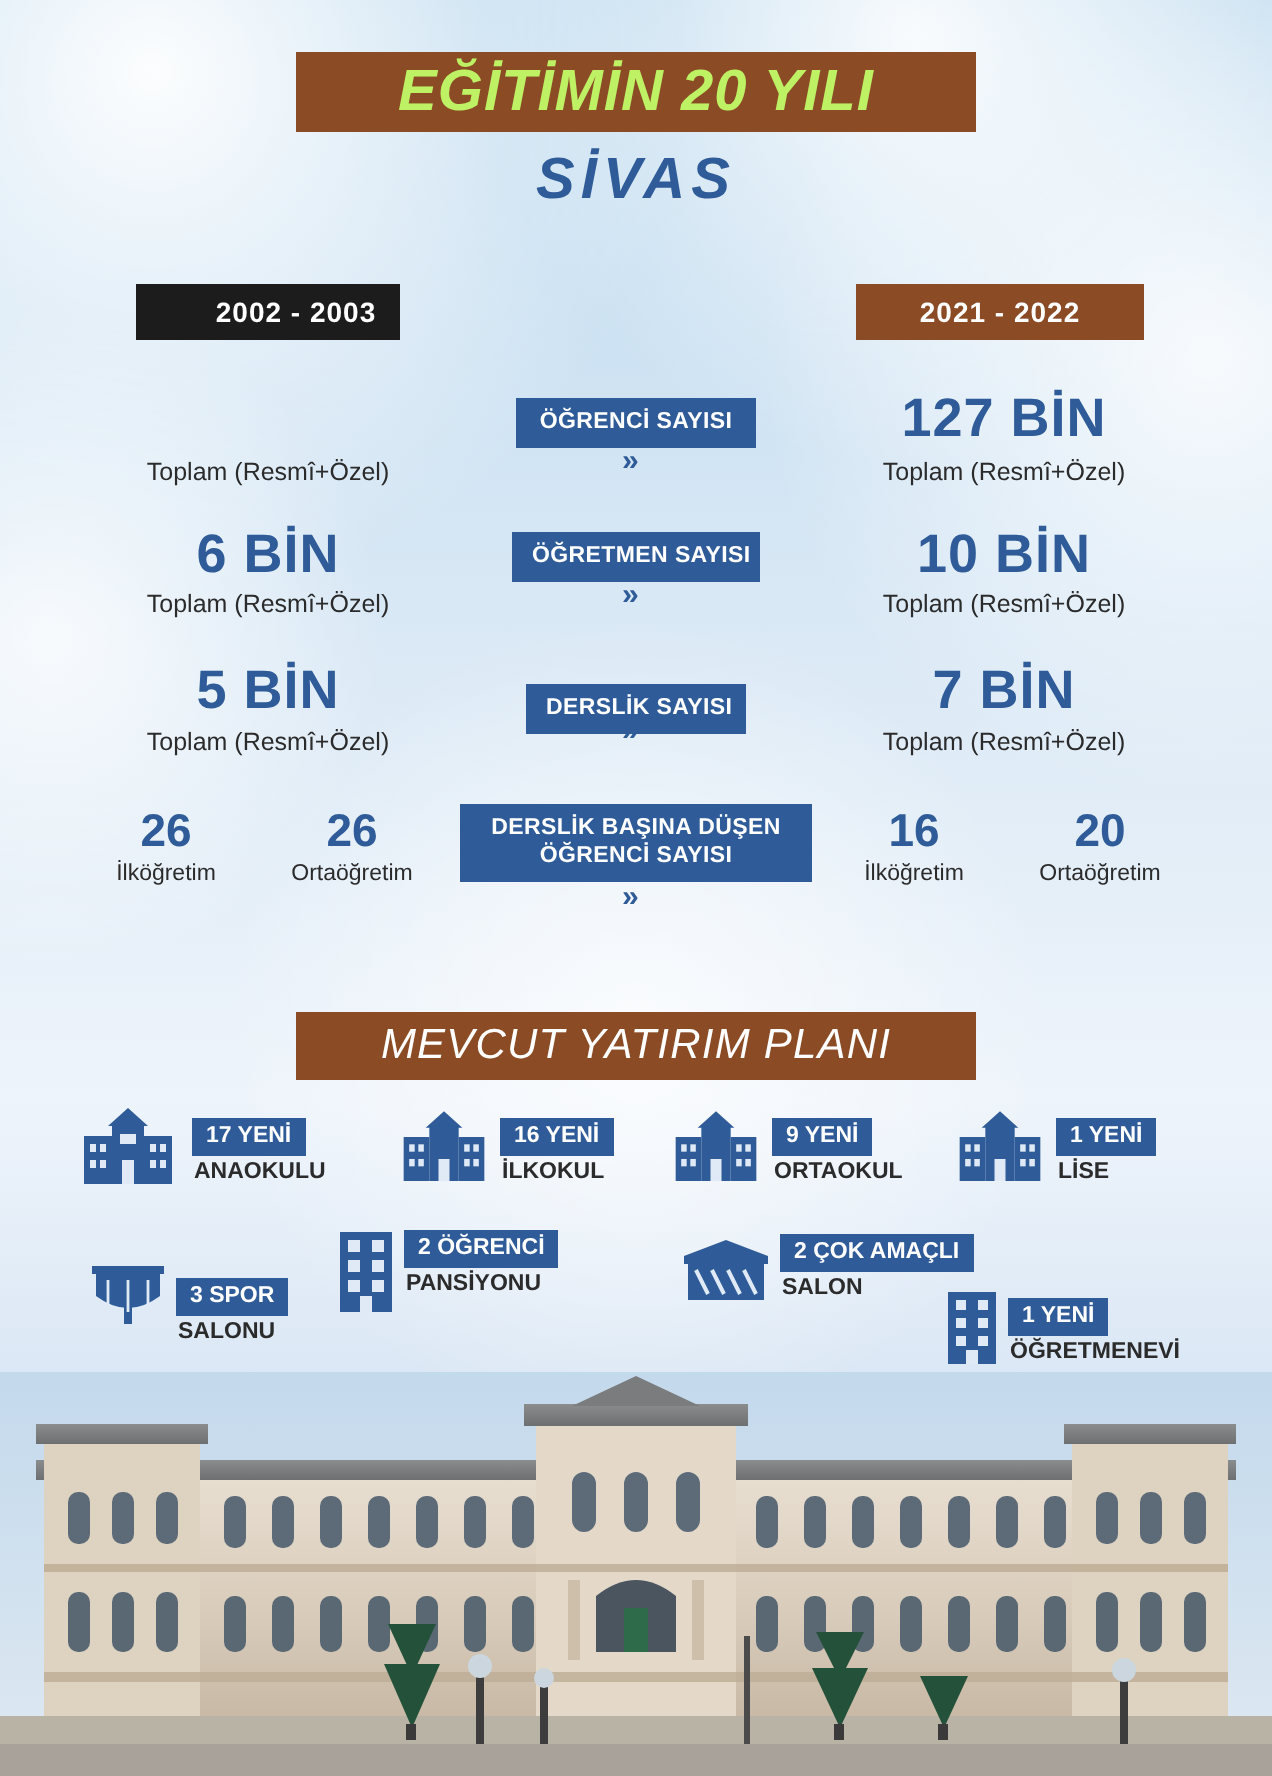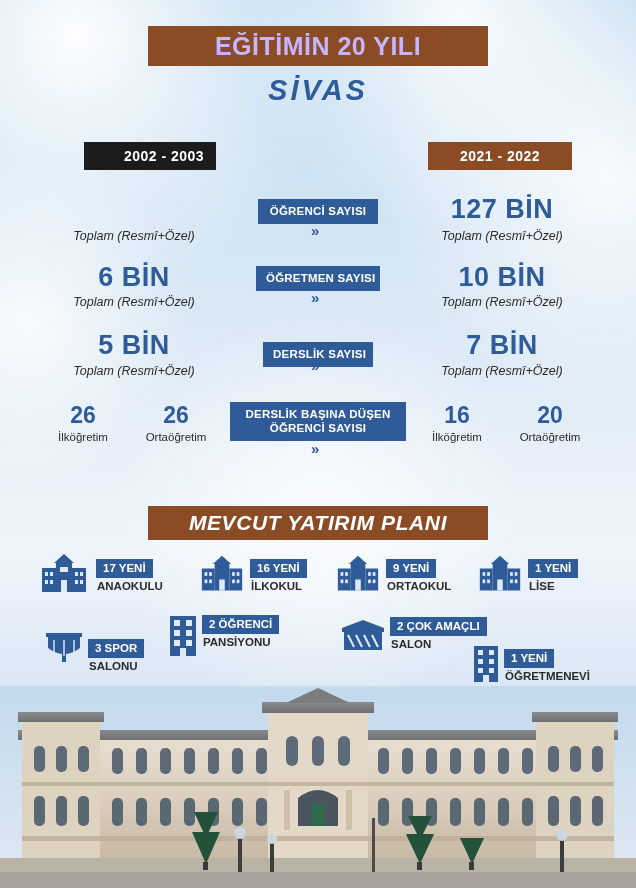--- a/index.html
+++ b/index.html
@@ -29,9 +29,10 @@
     display: flex; align-items: center; justify-content: center;
   }
   .title-band .t {
-    color: #c4b5fd;
-    font-size: 25px;
-    font-weight: bold;
+    color: #bef264;
+    font-size: 29px;
+    font-weight: bold;
+    font-style: italic;
     letter-spacing: 0.5px;
     white-space: nowrap;
   }

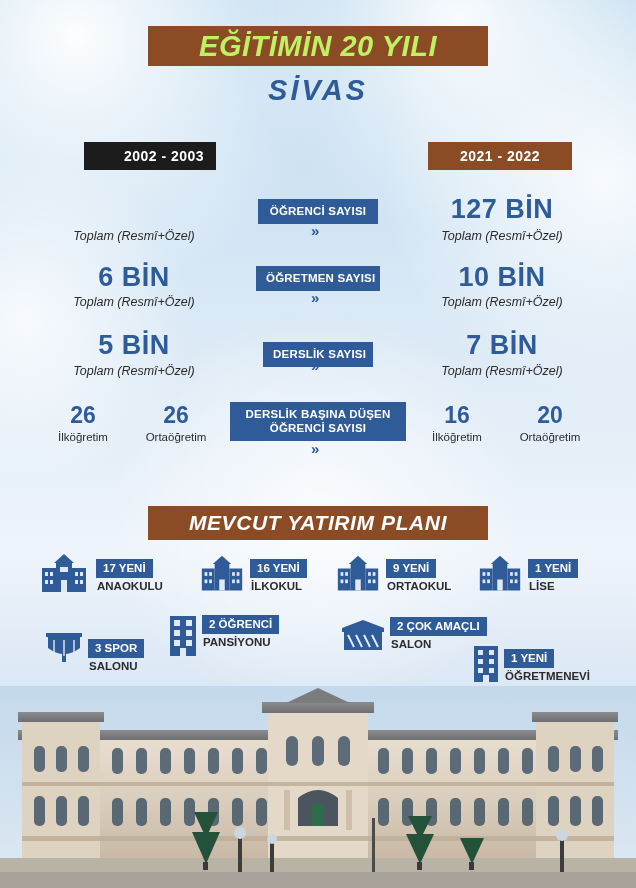--- a/index.html
+++ b/index.html
@@ -54,7 +54,7 @@
     color: #fff; font-size: 14px; font-weight: bold;
     letter-spacing: 0.5px;
   }
-  .chip.left { left: 84px; top: 142px; width: 132px; background: #1c1c1c; padding-left: 28px; }
+  .chip.left { left: 68px; top: 142px; width: 132px; background: #1c1c1c; padding-left: 28px; }
   .chip.right { left: 428px; top: 142px; width: 144px; background: #8a4b25; }
 
   

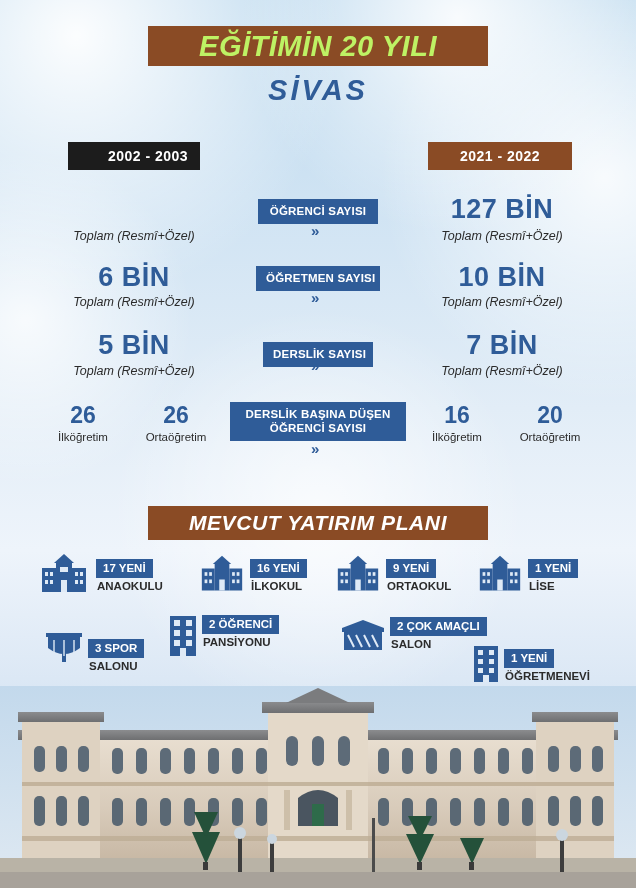--- a/index.html
+++ b/index.html
@@ -94,7 +94,6 @@
     color: #2b2b2b;
     text-align: center;
     white-space: nowrap;
-    font-style: italic;
   }
   .mid {
     position: absolute;

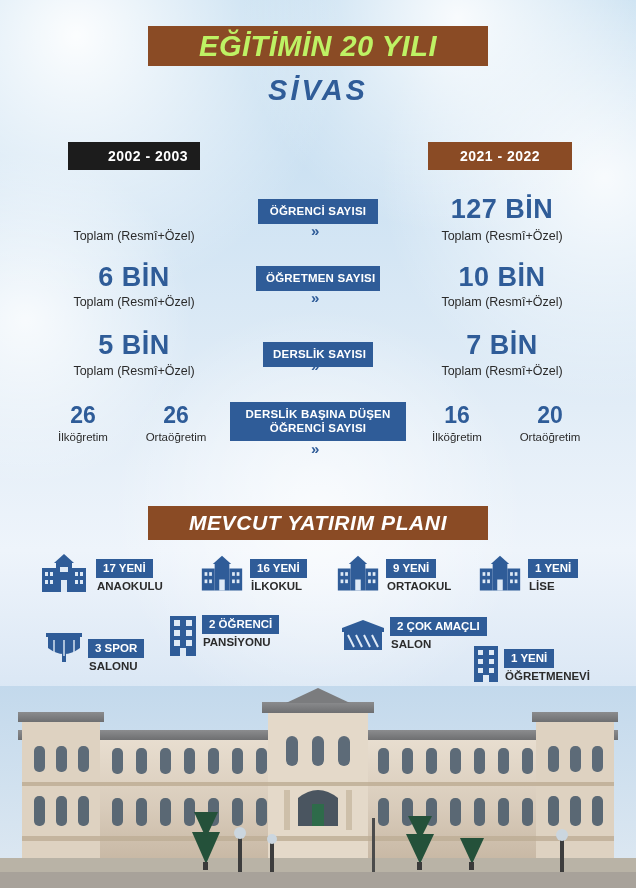--- a/index.html
+++ b/index.html
@@ -119,7 +119,7 @@
     display: flex; align-items: center; justify-content: center;
   }
   .plan-band .t {
-    color: #fff; font-size: 21px; font-weight: bold; font-style: italic;
+    color: #fff; font-size: 21px; font-weight: normal; font-style: italic;
     letter-spacing: 0.6px; white-space: nowrap; text-align: center;
   }
 

